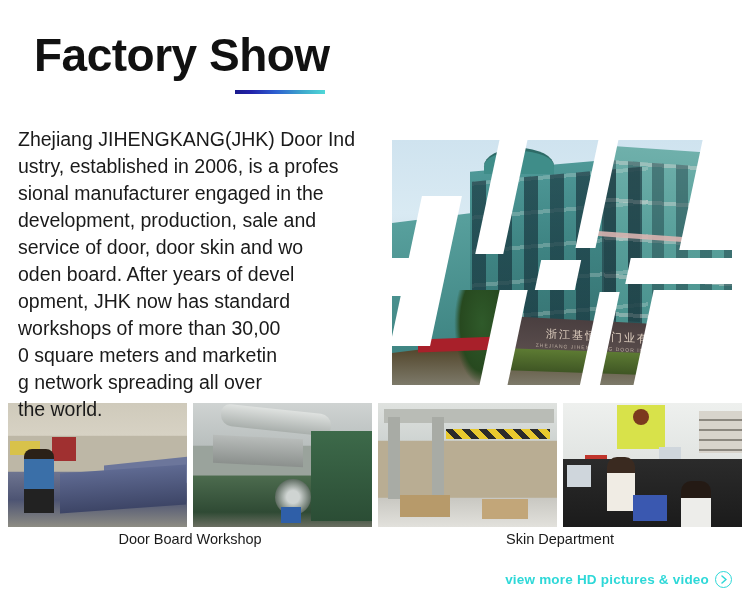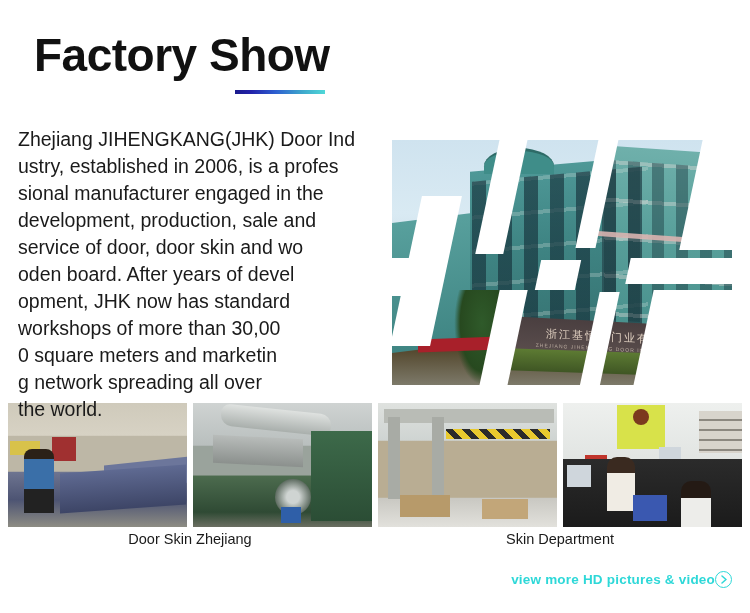--- a/index.html
+++ b/index.html
@@ -337,7 +337,7 @@
   </div>
 
   <div class="captions">
-    <div class="caption">Door Skin Zhejiang</div>
+    <div class="caption">Door Board Workshop</div>
     <div class="caption">Skin Department</div>
   </div>
 

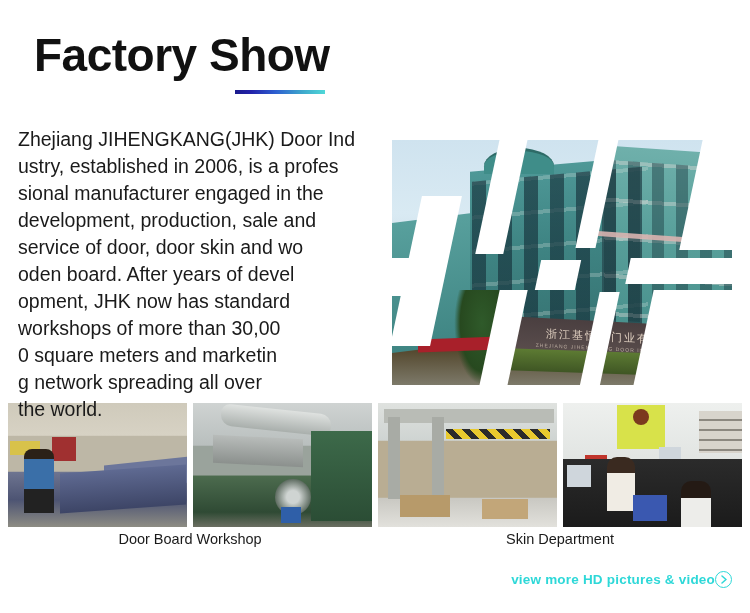--- a/index.html
+++ b/index.html
@@ -225,7 +225,7 @@
   
   .viewmore {
     position:absolute; right:18px; top:571px;
-    display:flex; align-items:center; gap:0;
+    display:flex; align-items:center; gap:6px;
     color:#2ed8d8; font-size:13.5px; font-weight:bold;
     letter-spacing:.2px; cursor:pointer;
   }

